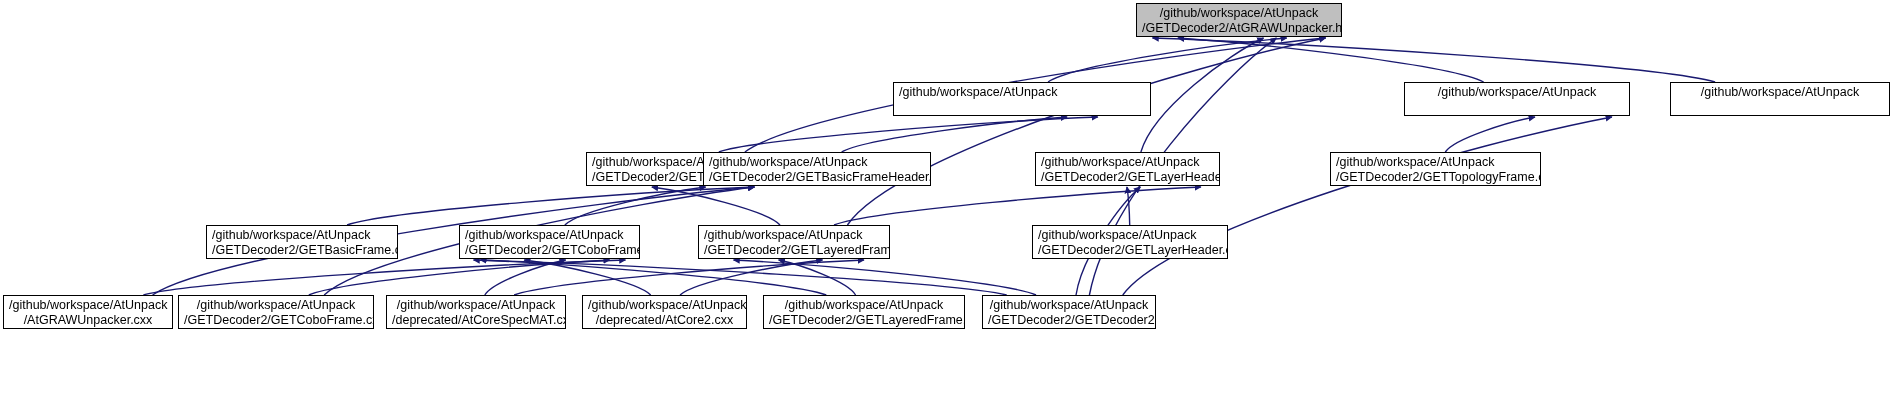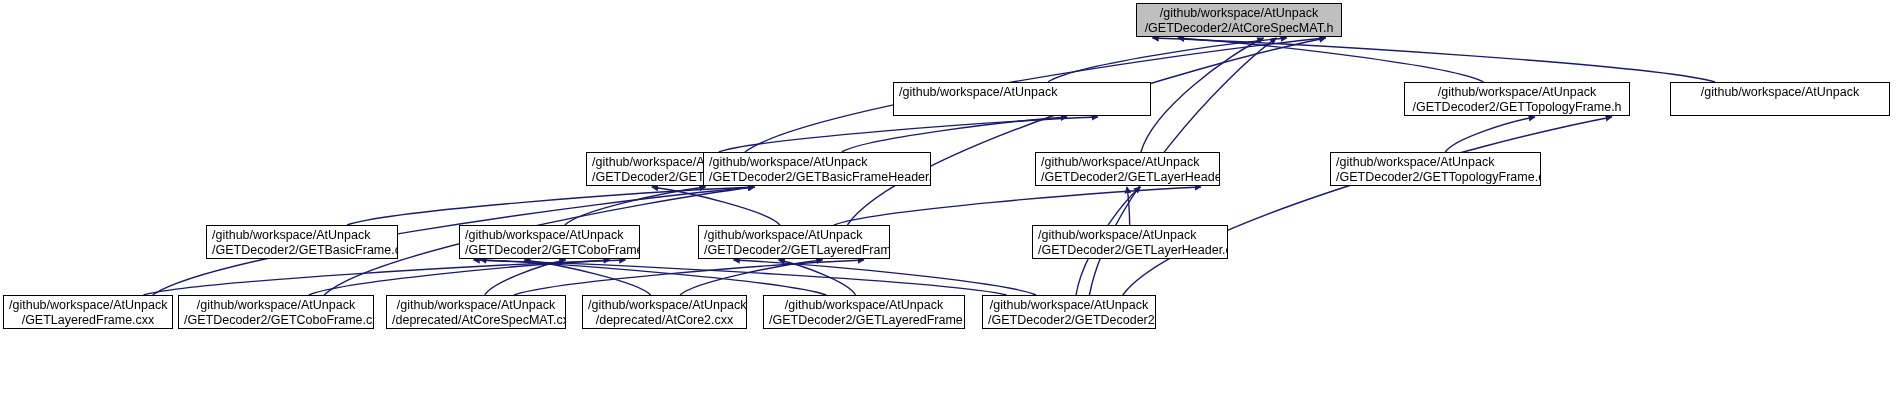--- a/index.html
+++ b/index.html
@@ -97,7 +97,7 @@
   <div id="nodes-group">
       <div class="gnode root center" style="left: 1136px; top: 3px; width: 206px; height: 34px;">
         <span class="ln">/github/workspace/AtUnpack</span>
-        <span class="ln">/GETDecoder2/AtCoreSpecMAT.h</span>
+        <span class="ln">/GETDecoder2/AtGRAWUnpacker.h</span>
       </div>
       <div class="gnode" style="left: 893px; top: 82px; width: 258px; height: 34px;">
         <span class="ln">/github/workspace/AtUnpack</span>

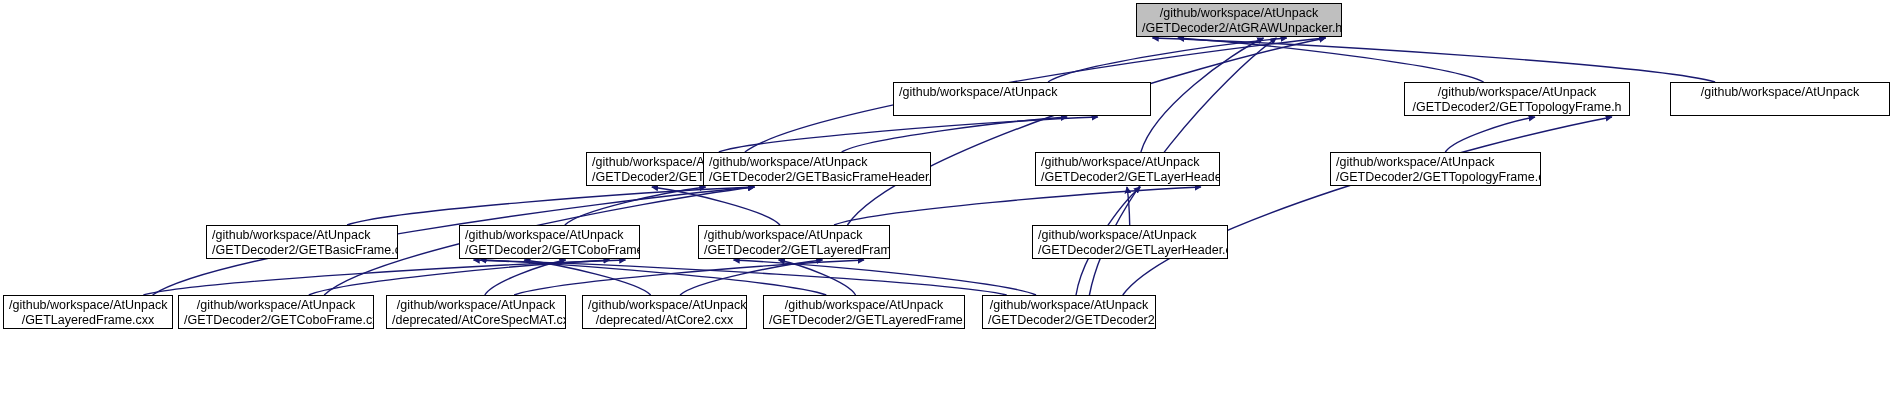--- a/index.html
+++ b/index.html
@@ -104,7 +104,6 @@
       </div>
       <div class="gnode center" style="left: 1404px; top: 82px; width: 226px; height: 34px;">
         <span class="ln">/github/workspace/AtUnpack</span>
-        <span class="ln">/GETDecoder2/GETTopologyFrame.h</span>
       </div>
       <div class="gnode center" style="left: 1670px; top: 82px; width: 220px; height: 34px;">
         <span class="ln">/github/workspace/AtUnpack</span>

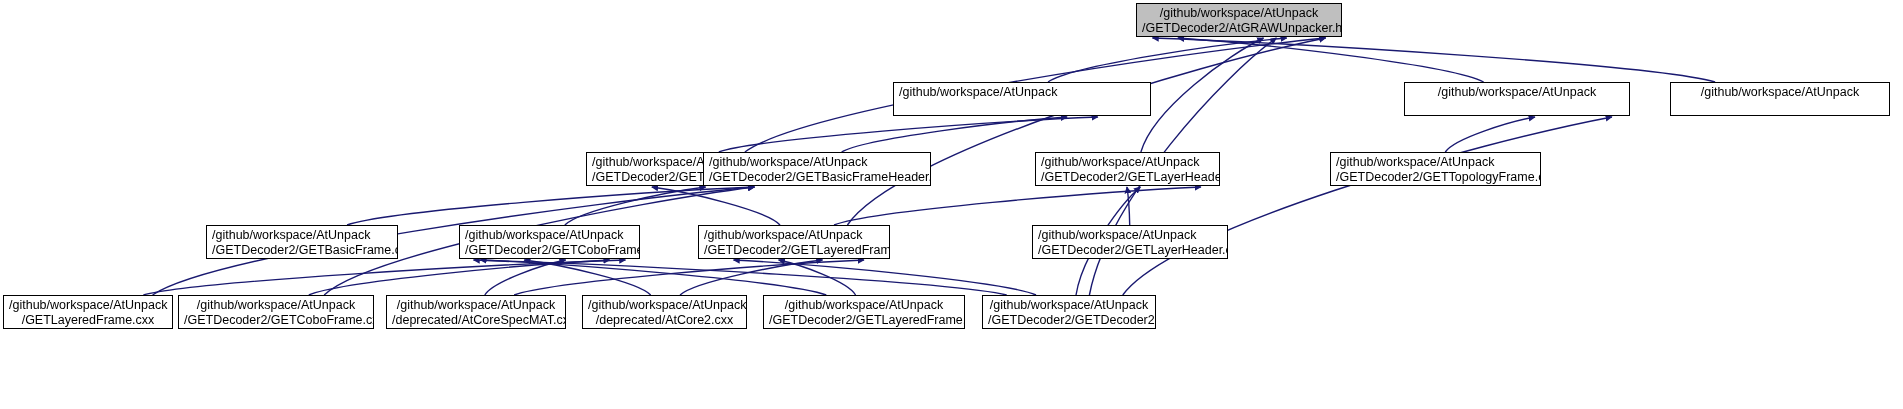--- a/index.html
+++ b/index.html
@@ -142,7 +142,7 @@
       </div>
       <div class="gnode center" style="left: 3px; top: 295px; width: 170px; height: 34px;">
         <span class="ln">/github/workspace/AtUnpack</span>
-        <span class="ln">/GETLayeredFrame.cxx</span>
+        <span class="ln">/AtGRAWUnpacker.cxx</span>
       </div>
       <div class="gnode center" style="left: 178px; top: 295px; width: 196px; height: 34px;">
         <span class="ln">/github/workspace/AtUnpack</span>

